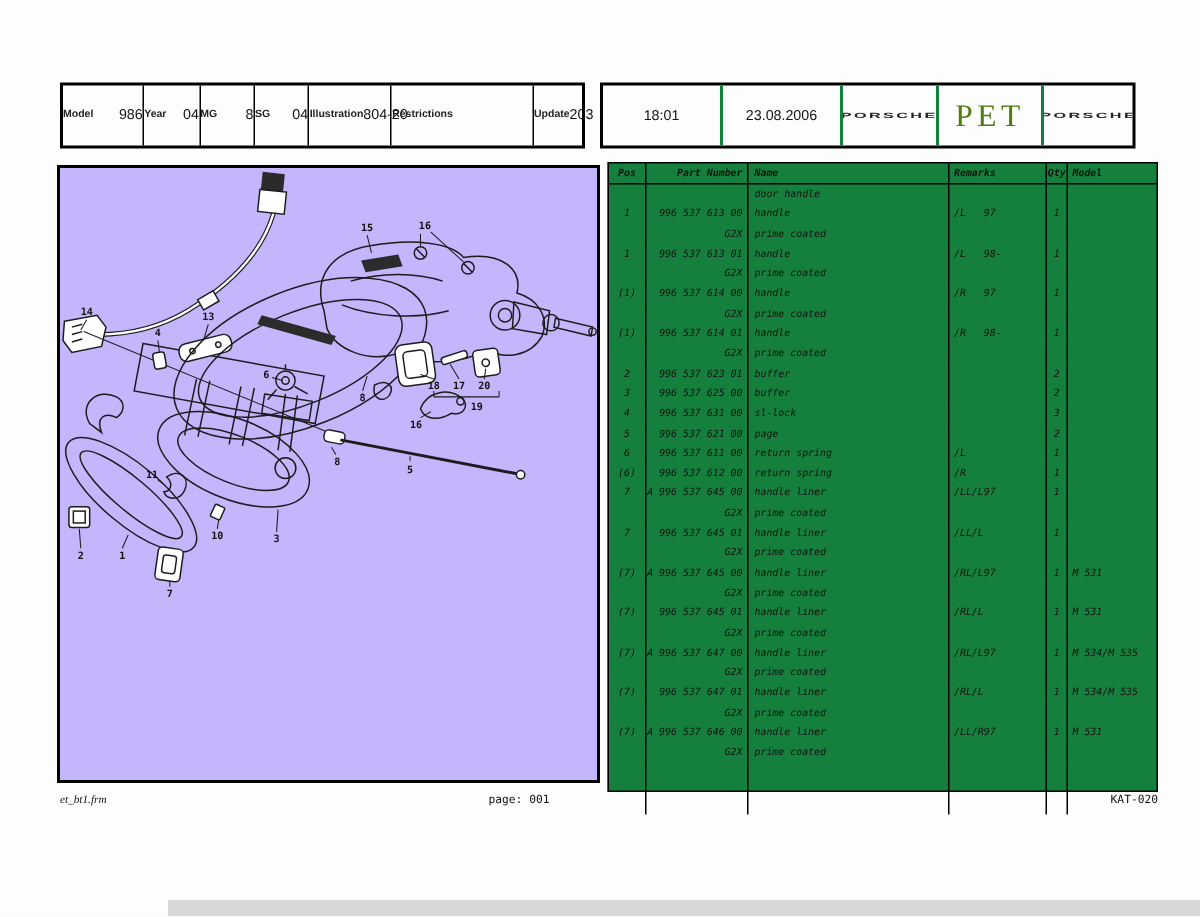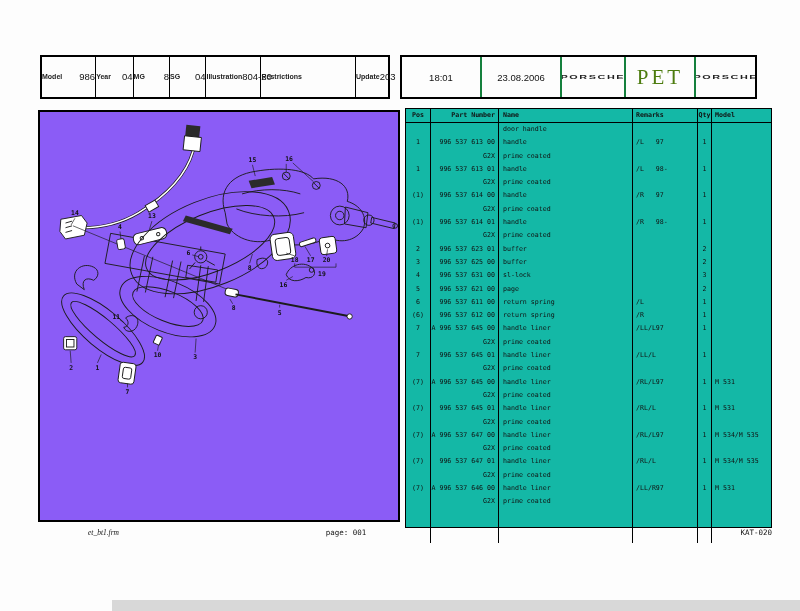--- a/index.html
+++ b/index.html
@@ -33,8 +33,8 @@
            text-anchor:middle;font-weight:bold;}
   
   #ptable{position:absolute;left:405px;top:108px;width:367px;height:420px;
-          border:1.5px solid #000;box-sizing:border-box;background:#14b8a6;
-          font-family:"DejaVu Sans Mono",monospace;font-size:6.6px;}
+          border:1.5px solid #000;box-sizing:border-box;background:#15803d;
+          font-family:"DejaVu Sans Mono",monospace;font-size:6.6px;font-style:italic;}
   .thead{display:flex;height:14px;border-bottom:1px solid #000;box-sizing:border-box;
          font-weight:bold;}
   .trow{display:flex;height:13.3px;}

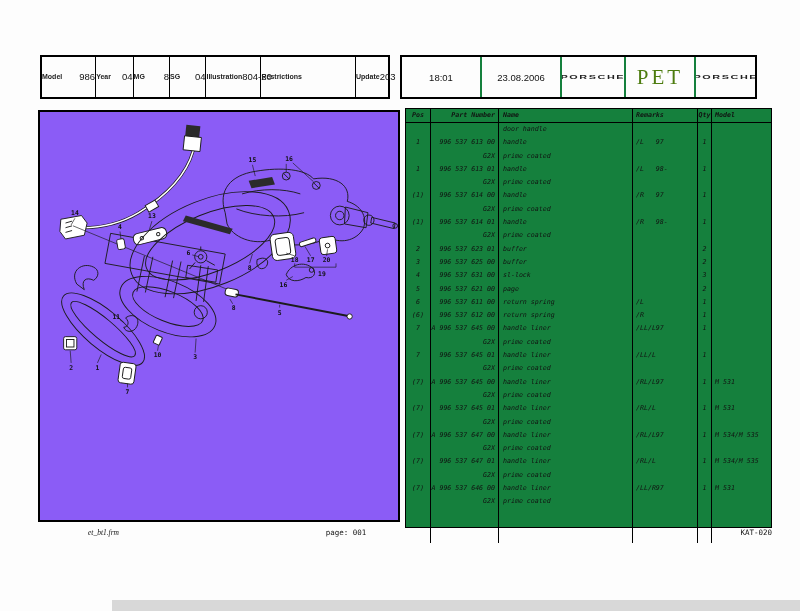--- a/index.html
+++ b/index.html
@@ -25,7 +25,7 @@
   .pet{font-family:"Liberation Serif",serif;font-size:21px;letter-spacing:3px;color:#4d7c0f;}
   
   #diagram{position:absolute;left:38px;top:110px;width:362px;height:412px;
-           border:2px solid #000;box-sizing:border-box;background:#8b5cf6;padding-left:18px;}
+           border:2px solid #000;box-sizing:border-box;background:#c4b5fd;}
   #diagram svg{display:block;width:100%;height:100%;}
   .art{stroke:#1c1c1c;fill:none;stroke-width:1;}
   .leader{stroke:#1c1c1c;stroke-width:0.7;}

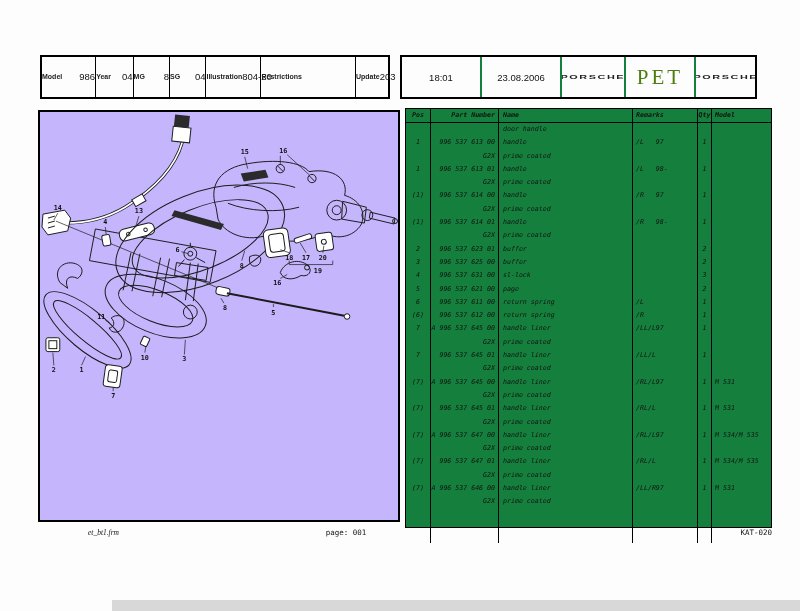--- a/index.html
+++ b/index.html
@@ -50,7 +50,7 @@
   .tbody{position:relative;}
   
   .footer-item{position:absolute;top:528px;font-size:7.5px;}
-  #footer-left{left:40px;font-family:"Liberation Serif",serif;font-style:italic;margin-left:48px;}
+  #footer-left{left:40px;font-family:"Liberation Serif",serif;font-style:italic;}
   #footer-center{left:0;width:692px;text-align:center;font-family:"DejaVu Sans Mono",monospace;}
   #footer-right{right:28px;font-family:"DejaVu Sans Mono",monospace;}
   

